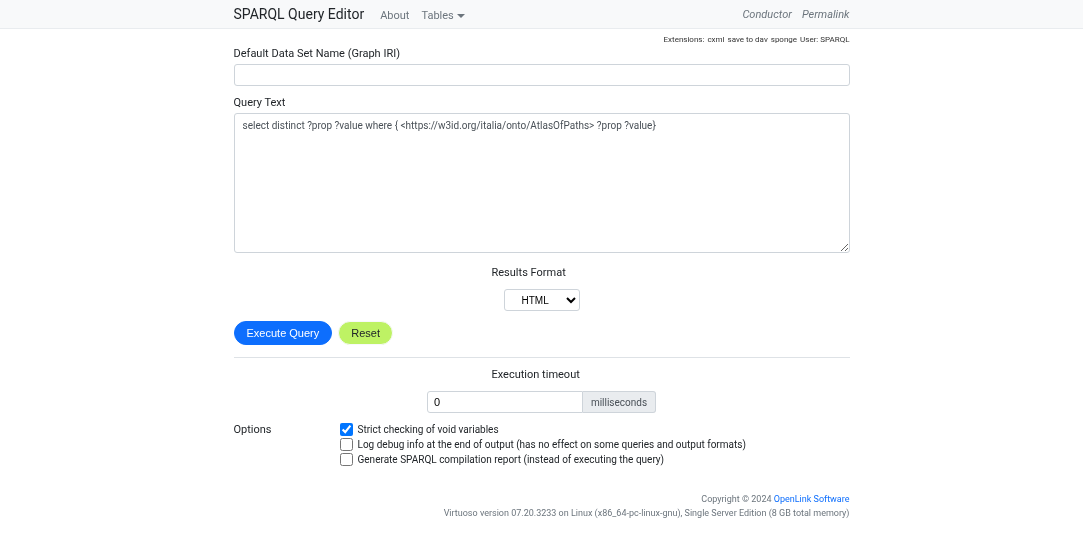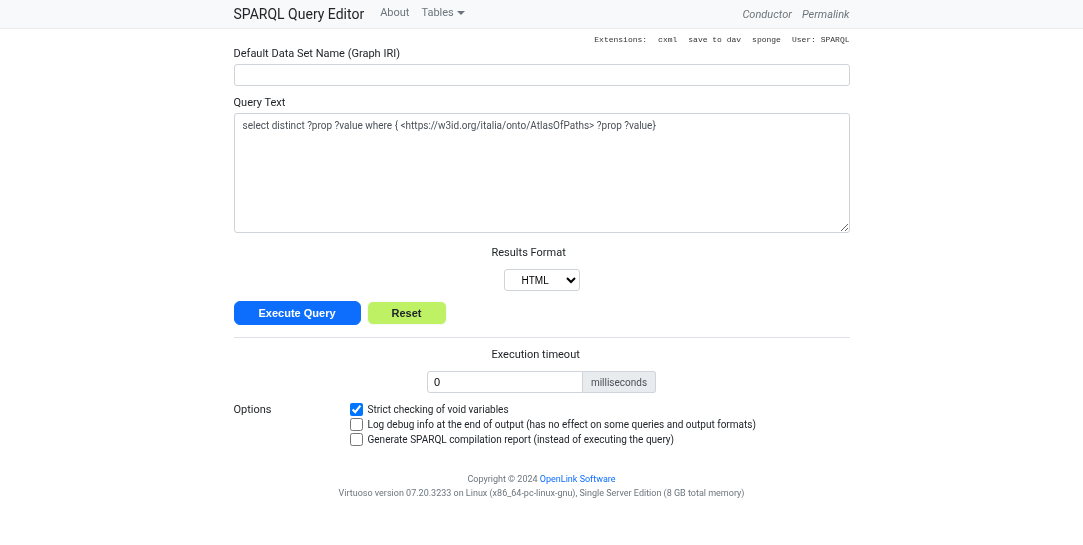--- a/index.html
+++ b/index.html
@@ -26,7 +26,7 @@
     }
     .nav-left {
       display: flex;
-      align-items: flex-start;
+      align-items: flex-end;
       gap: 16px;
     }
     .brand {

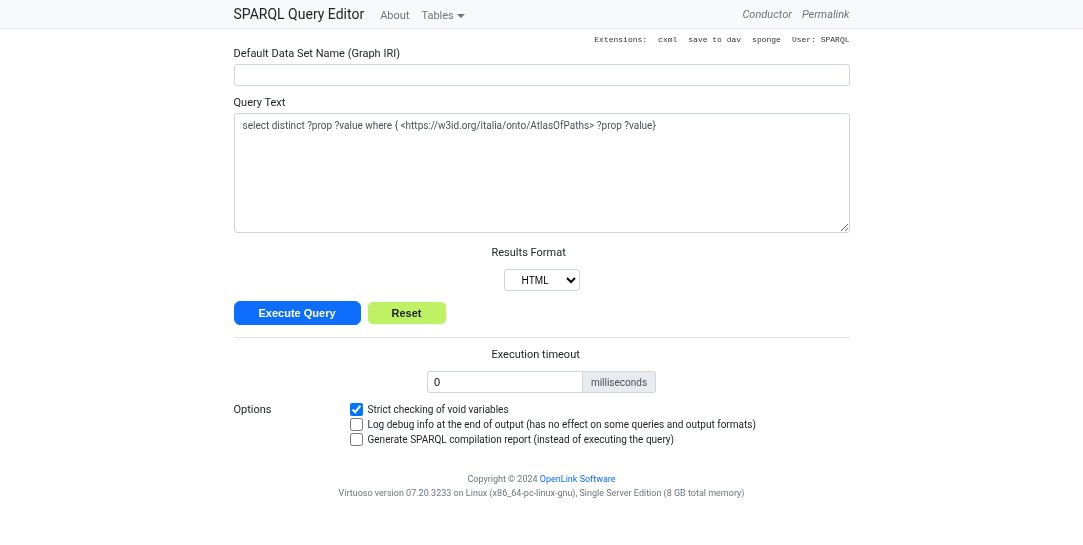--- a/index.html
+++ b/index.html
@@ -70,8 +70,7 @@
       font-size: 8px;
       color: #333;
       text-decoration: none;
-      margin-left: 8px;
-      font-family: Liberation Mono, monospace;
+      margin-left: 0;
     }
     .main {
       max-width: 640px;

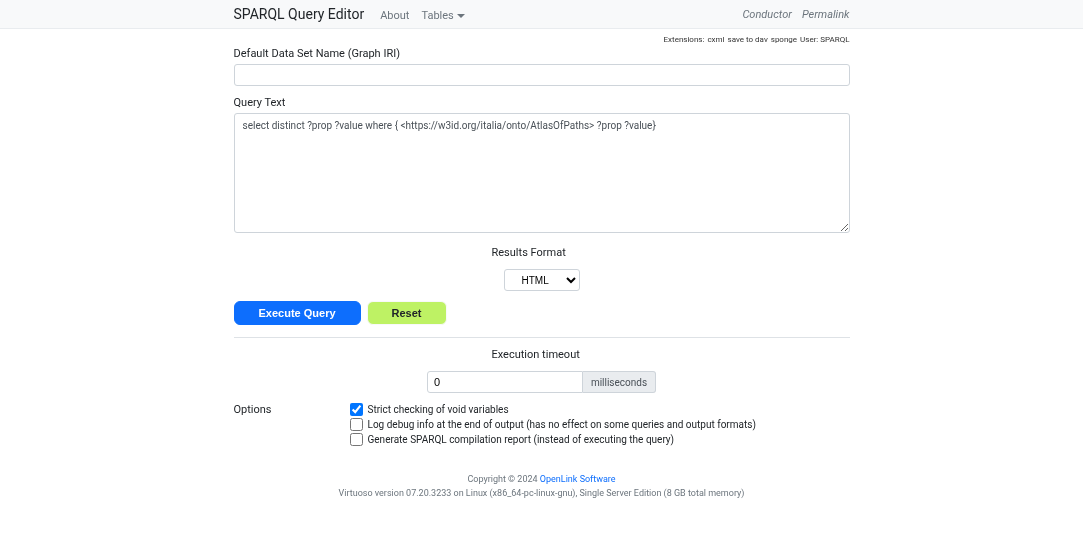--- a/index.html
+++ b/index.html
@@ -96,7 +96,7 @@
     }
     .textarea {
       width: 100%;
-      height: 120px;
+      height: 140px;
       padding: 6px 8px;
       font-size: 10px;
       font-family: inherit;

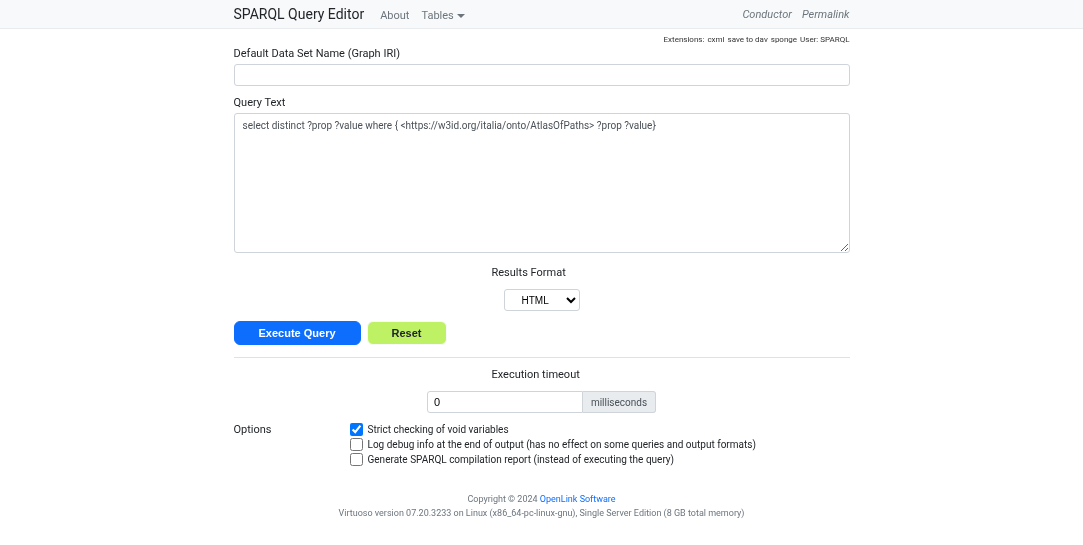--- a/index.html
+++ b/index.html
@@ -129,12 +129,11 @@
       height: 22px;
     }
     .btn {
-      padding: 5px 24px;
-      font-size: 11px;
-      border-radius: 6px;
+      padding: 5px 12px;
+      font-size: 11px;
+      border-radius: 12px;
       border: 1px solid transparent;
       cursor: pointer;
-      font-weight: bold;
     }
     .btn-primary {
       background: #0d6efd;

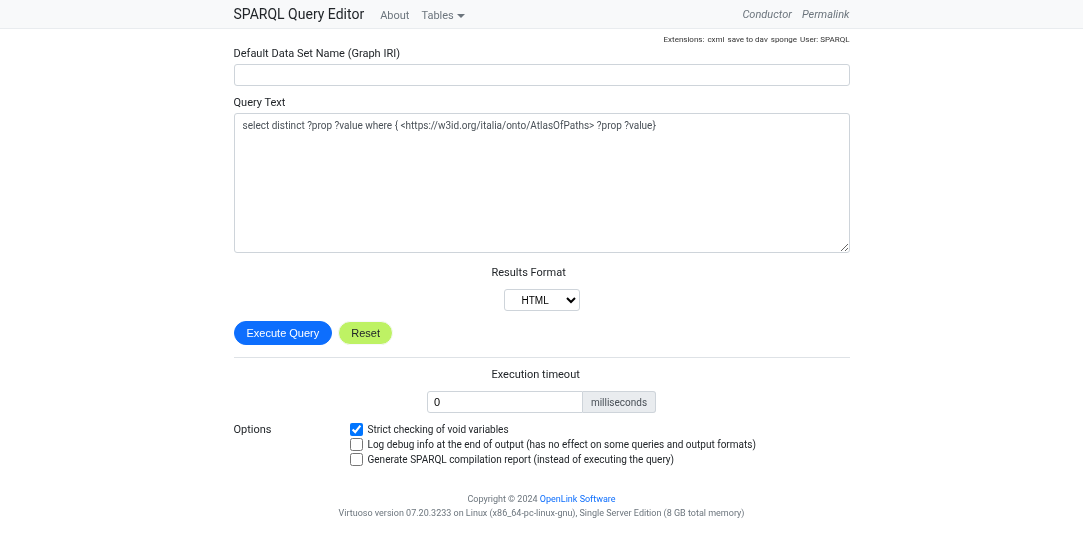--- a/index.html
+++ b/index.html
@@ -194,7 +194,7 @@
     .options-row {
       display: flex;
       align-items: flex-start;
-      gap: 16px;
+      gap: 6px;
     }
   </style>
 </head>

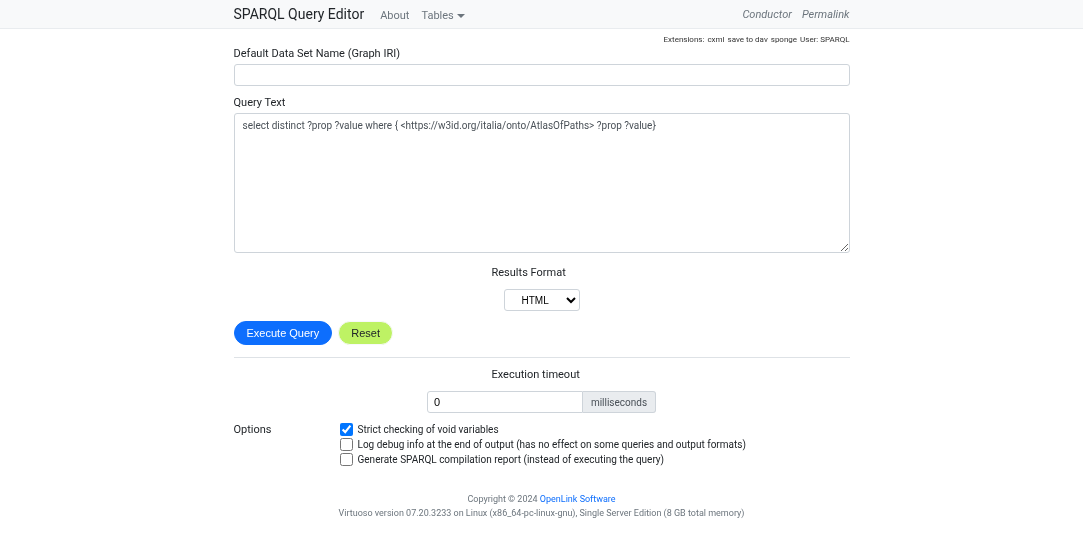--- a/index.html
+++ b/index.html
@@ -184,7 +184,7 @@
     }
     .checkbox-row input { margin: 0; }
     .footer {
-      text-align: center;
+      text-align: right;
       font-size: 9px;
       color: #6c757d;
       margin-top: 24px;

